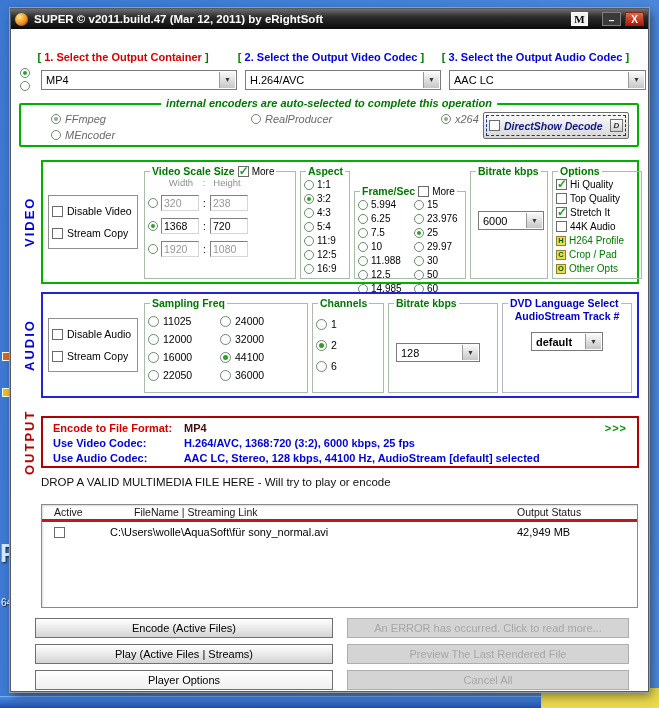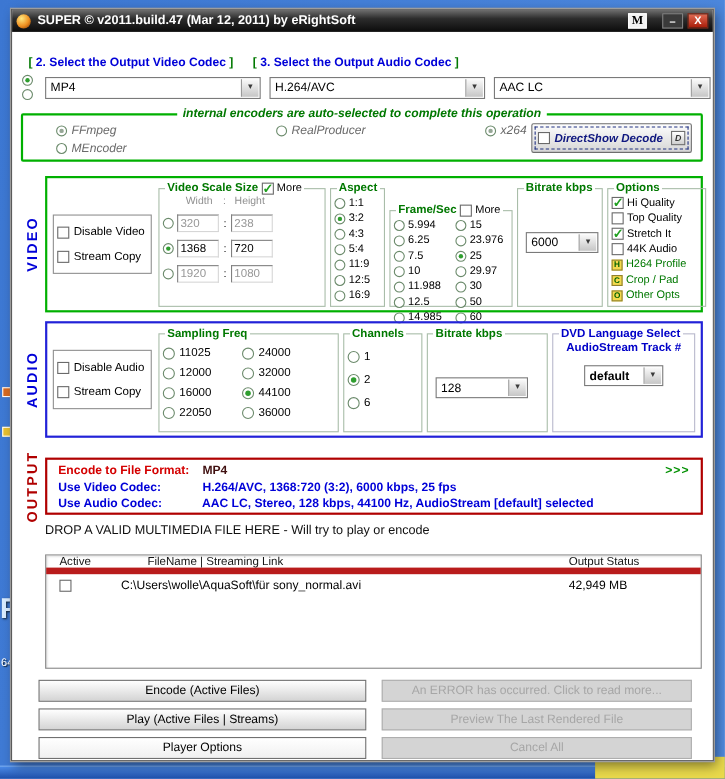--- a/index.html
+++ b/index.html
@@ -165,6 +165,12 @@
   </div>
 
   <div class="steps-row">
+    <div class="step step1">
+      <span class="c-grn">[</span>
+      <span class="c-red">1.</span>
+      <span class="c-red">Select the Output Container</span>
+      <span class="c-grn">]</span>
+    </div>
     <div class="step step2">
       <span class="c-grn">[</span>
       <span class="c-blue">2.</span>

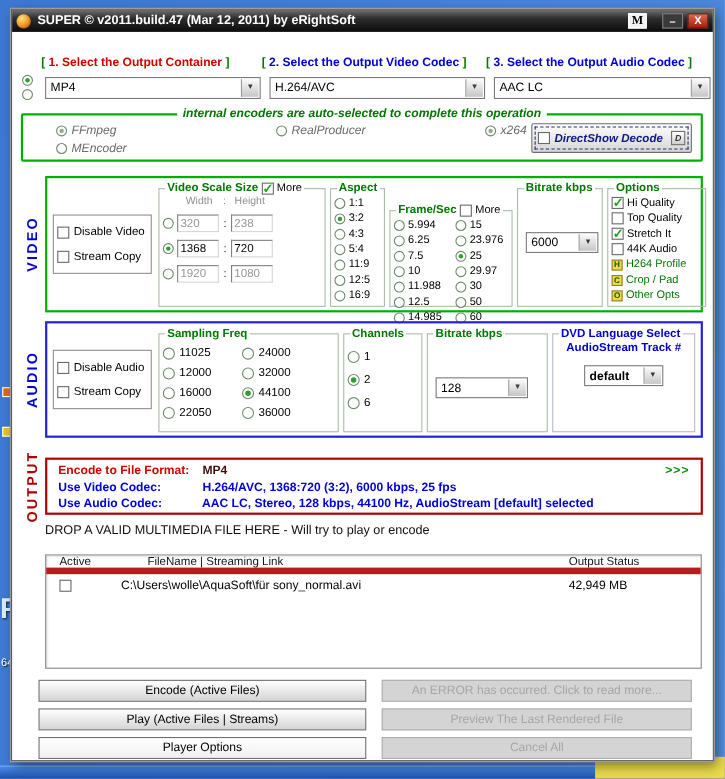--- a/index.html
+++ b/index.html
@@ -128,7 +128,7 @@
   .drop-text { margin:8px 0 0 30px; font-size:11.5px; color:#101010; }
   .filelist { margin:16px 10px 0 30px; height:104px; border:1px solid #8a8a8a; background:#fff;
               box-shadow:inset 1px 1px 2px rgba(0,0,0,.15); }
-  .fl-head { display:flex; height:17px; align-items:center; border-bottom:6px solid #b91c1c;
+  .fl-head { display:flex; height:17px; align-items:center; border-bottom:3px solid #b91c1c;
              font-size:10.5px; color:#151515; padding-left:12px; }
   .fh-active { width:56px; } .fh-name { flex:1;padding-left:24px; } .fh-status { width:120px; }
   .fl-row { display:flex; height:20px; align-items:center; padding-left:12px; font-size:11px; }

